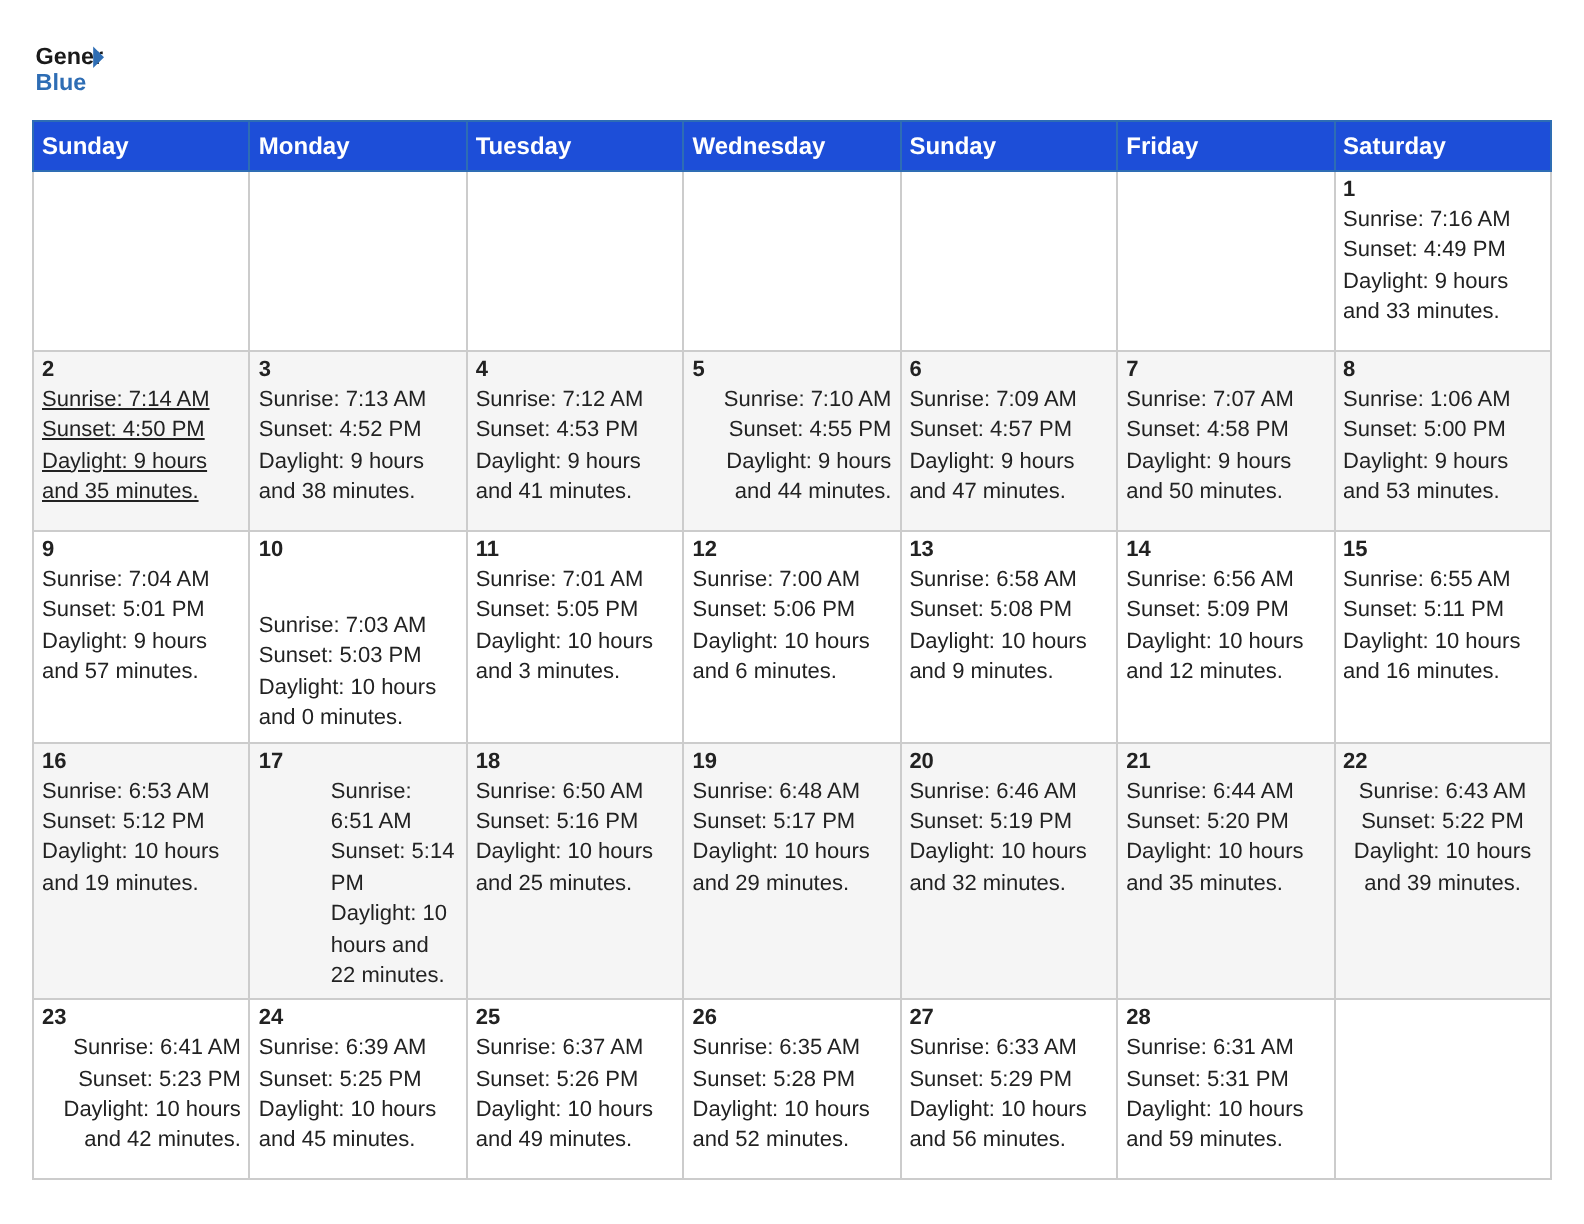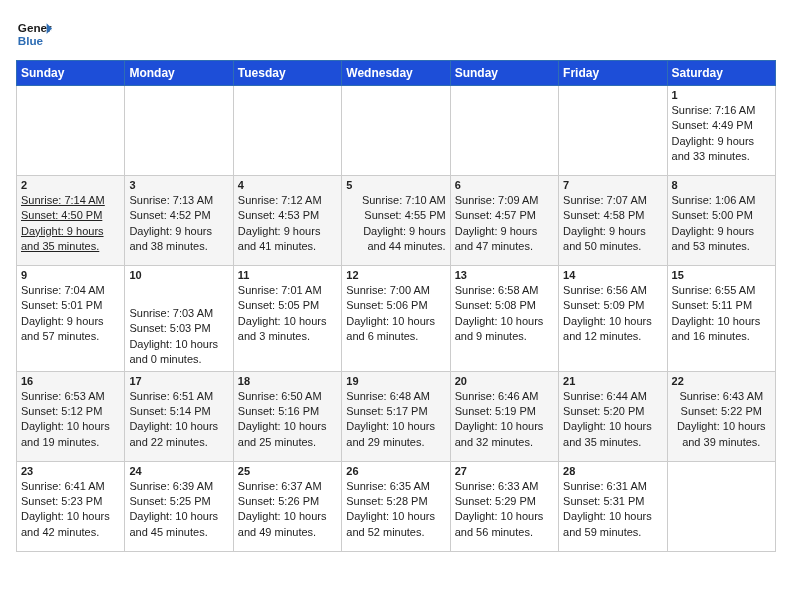--- a/index.html
+++ b/index.html
@@ -214,7 +214,7 @@
         </td>
         <td>
           <div class="day-number">17</div>
-          <div class="day-info" style="white-space: pre-line;">Sunrise: 6:51 AM
+          <div class="day-info" style="white-space: pre-line; margin-left: 36px;">Sunrise: 6:51 AM
 Sunset: 5:14 PM
 Daylight: 10 hours and 22 minutes.</div>
         </td>

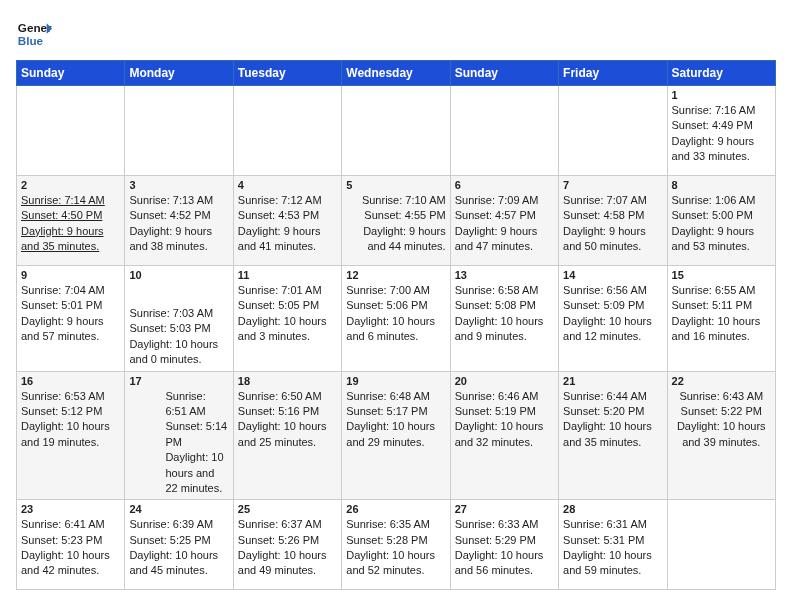--- a/index.html
+++ b/index.html
@@ -252,7 +252,7 @@
       <tr>
         <td>
           <div class="day-number">23</div>
-          <div class="day-info" style="white-space: pre-line;">Sunrise: 6:41 AM
+          <div class="day-info" style="white-space: pre-line; text-align: right;">Sunrise: 6:41 AM
 Sunset: 5:23 PM
 Daylight: 10 hours and 42 minutes.</div>
         </td>

